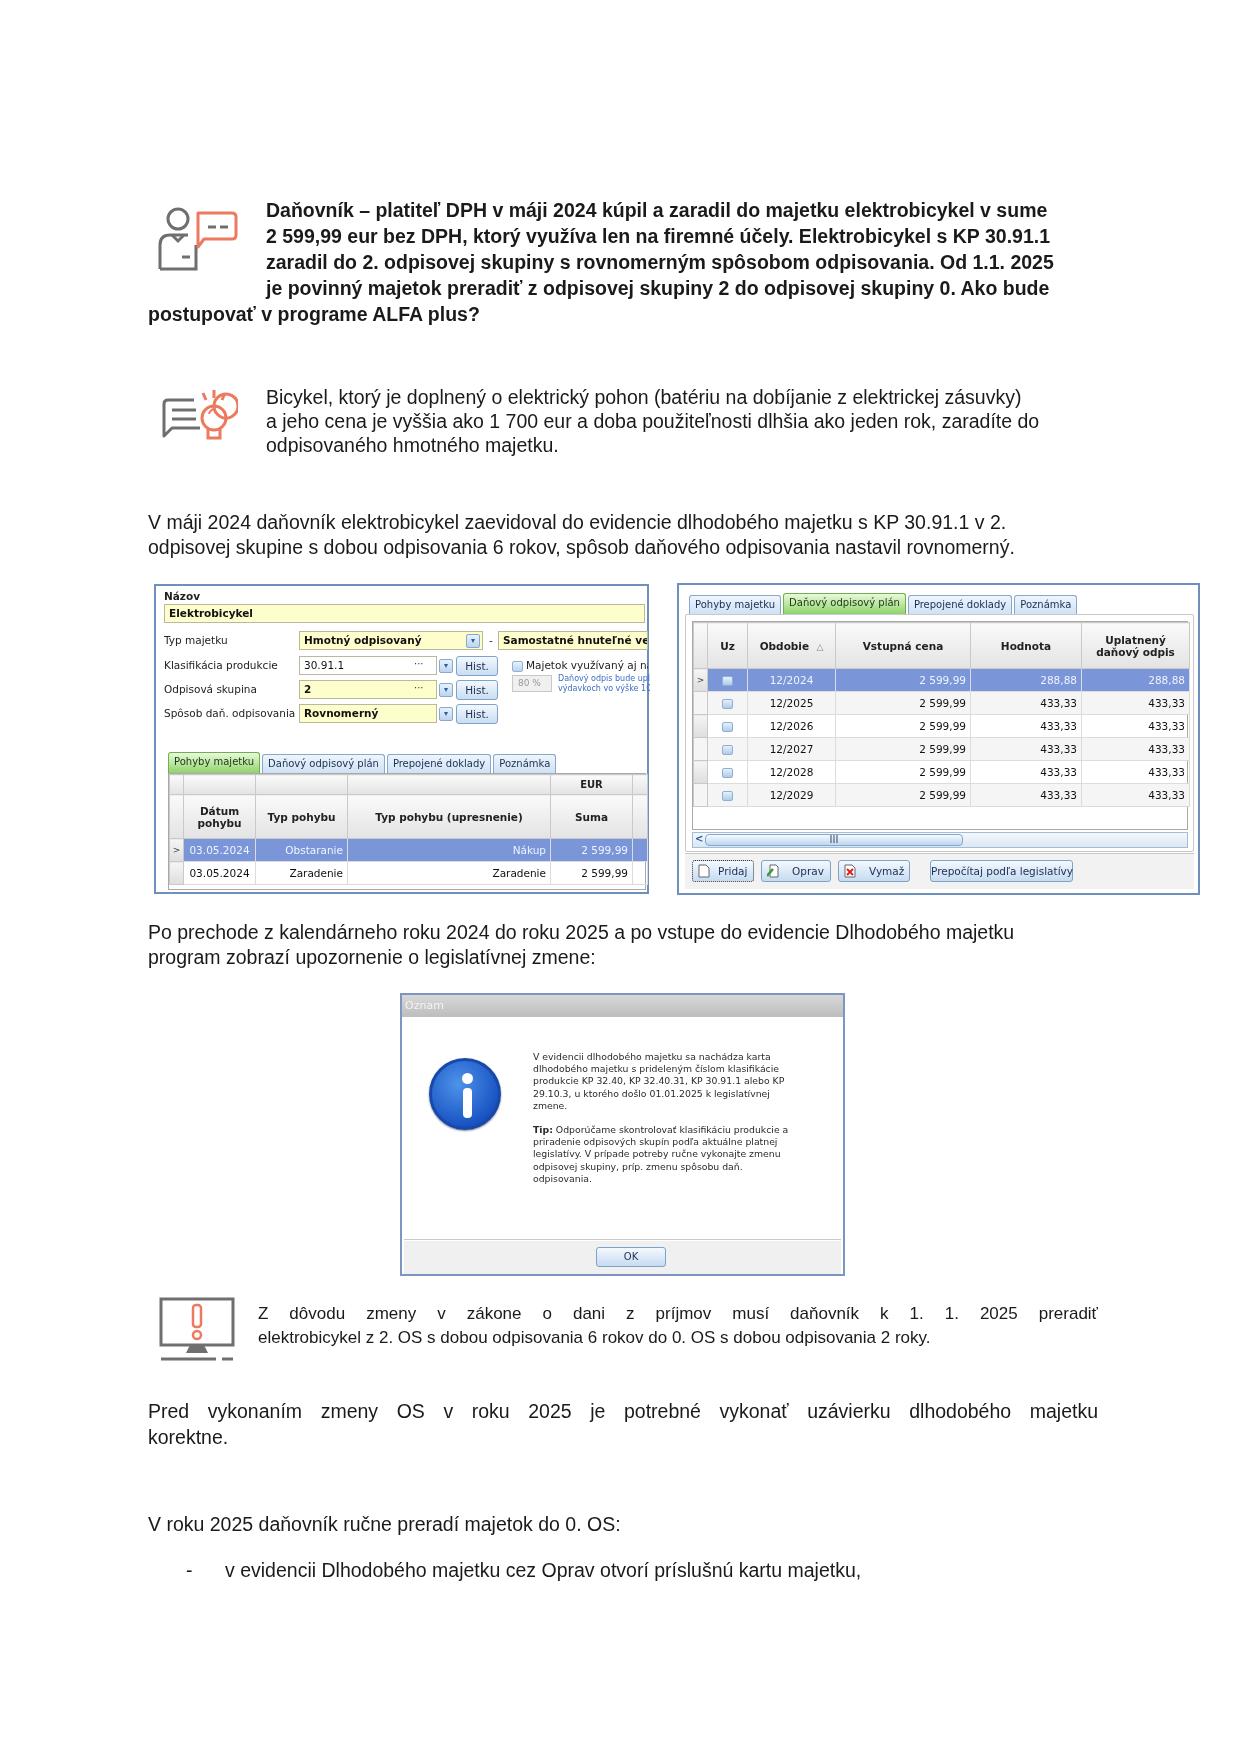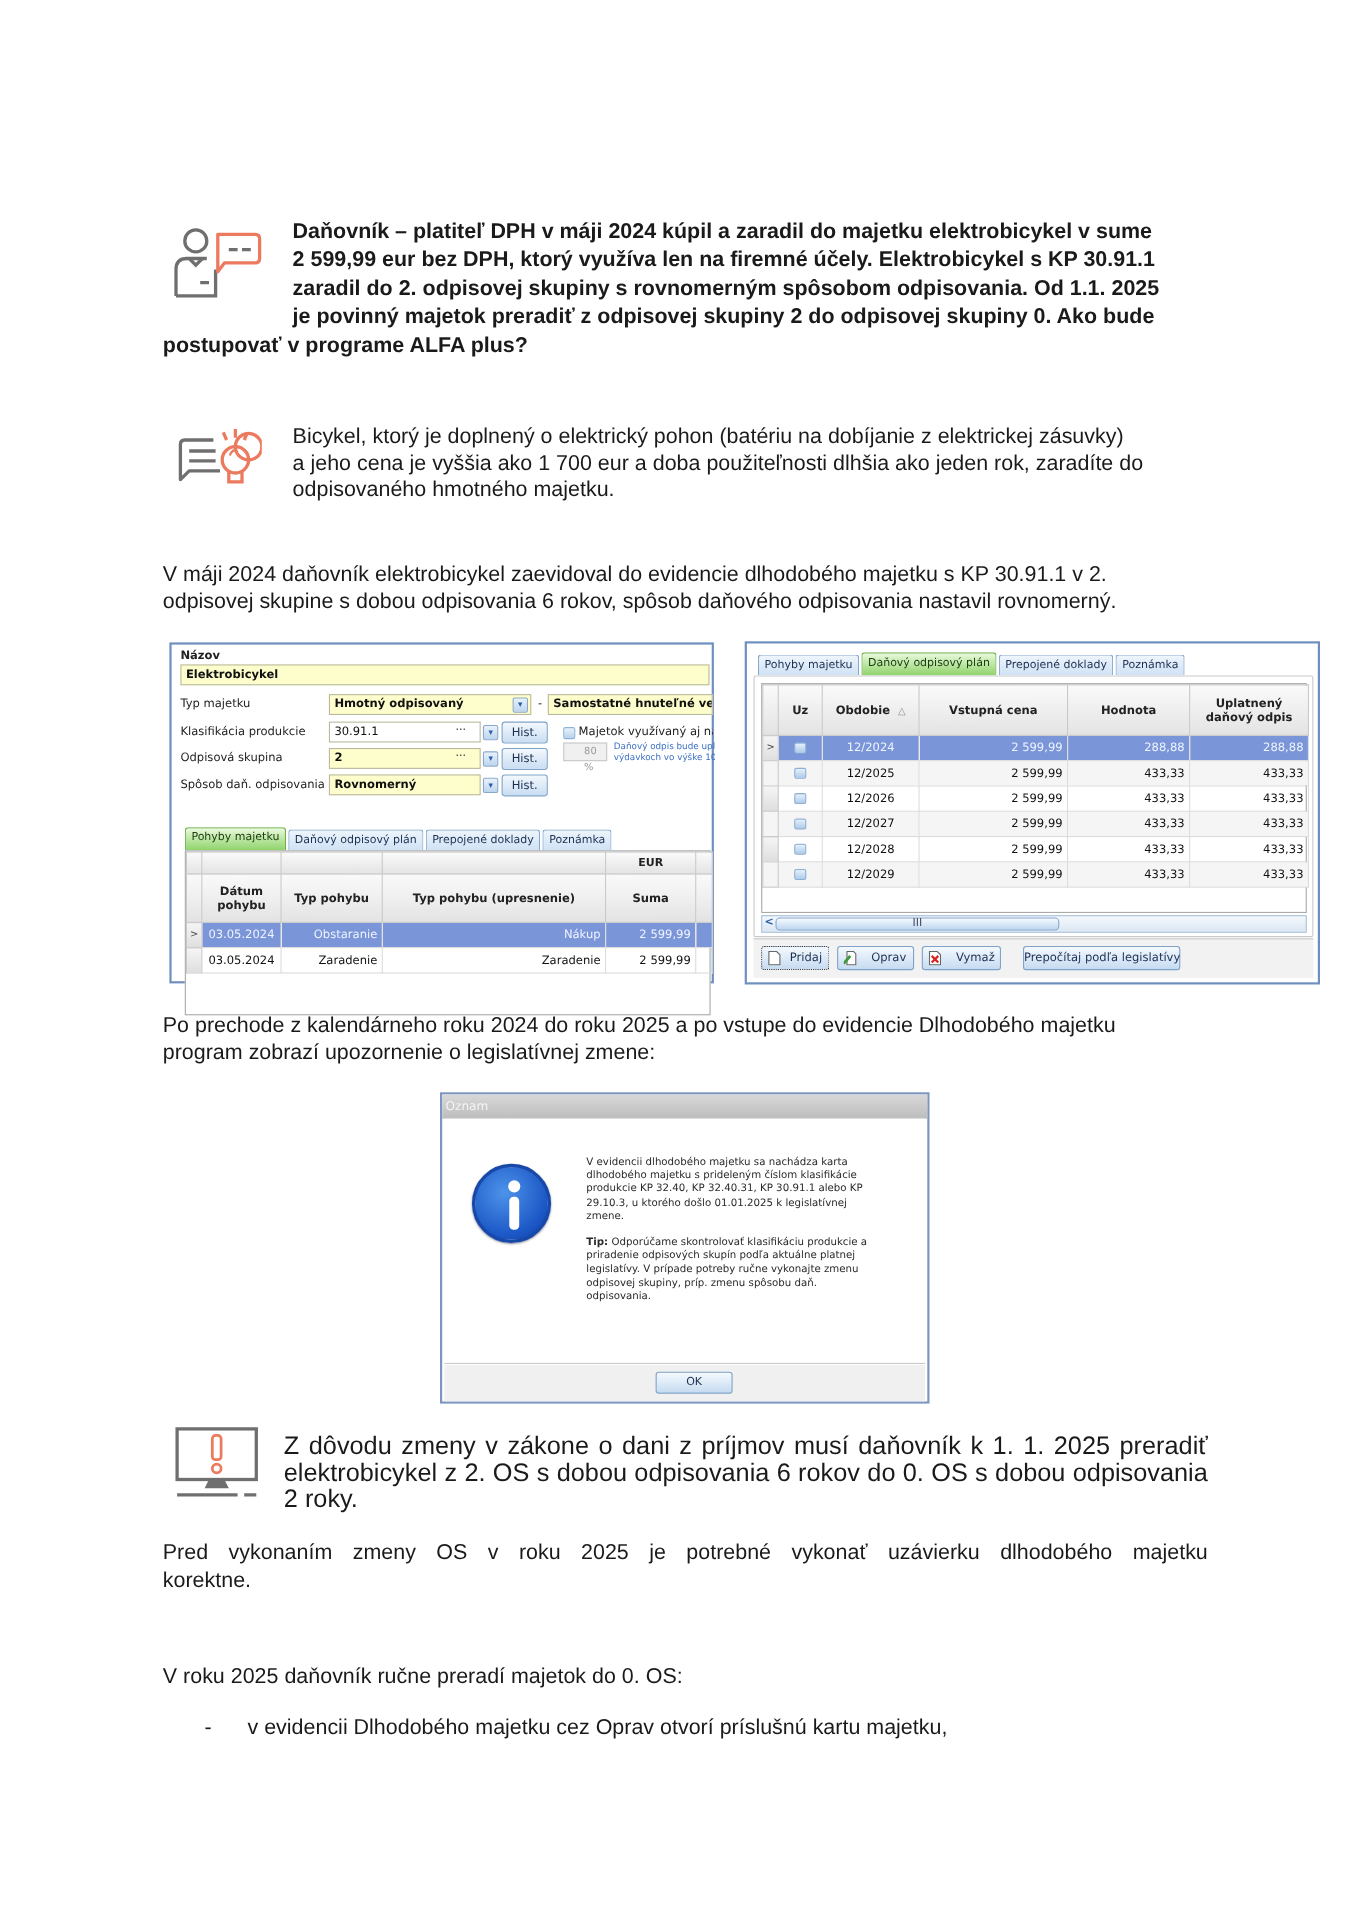--- a/index.html
+++ b/index.html
@@ -123,7 +123,7 @@
   <div class="hist" style="left:300px; top:70px;">Hist.</div>
   <div class="chk" style="left:356px; top:75px;"></div>
   <div class="w-label" style="left:370px; top:73px; white-space:nowrap; overflow:hidden; width:122px;">Majetok využívaný aj na osobn</div>
-  <div style="position:absolute; left:356px; top:89px; width:40px; height:17px; border:1px solid #c8c8c8; background:#f0f0f0; font-size:9px; color:#999; line-height:15px; padding-left:18px;">
+  <div style="position:absolute; left:356px; top:89px; width:40px; height:17px; border:1px solid #c8c8c8; background:#f0f0f0; font-size:9px; color:#999; line-height:15px; padding-left:5px;">
     <span>80 %</span>
   </div>
   <div class="w-label" style="left:402px; top:88px; font-size:8px; color:#3b6fc4; line-height:10px; width:92px; overflow:hidden; white-space:nowrap;">

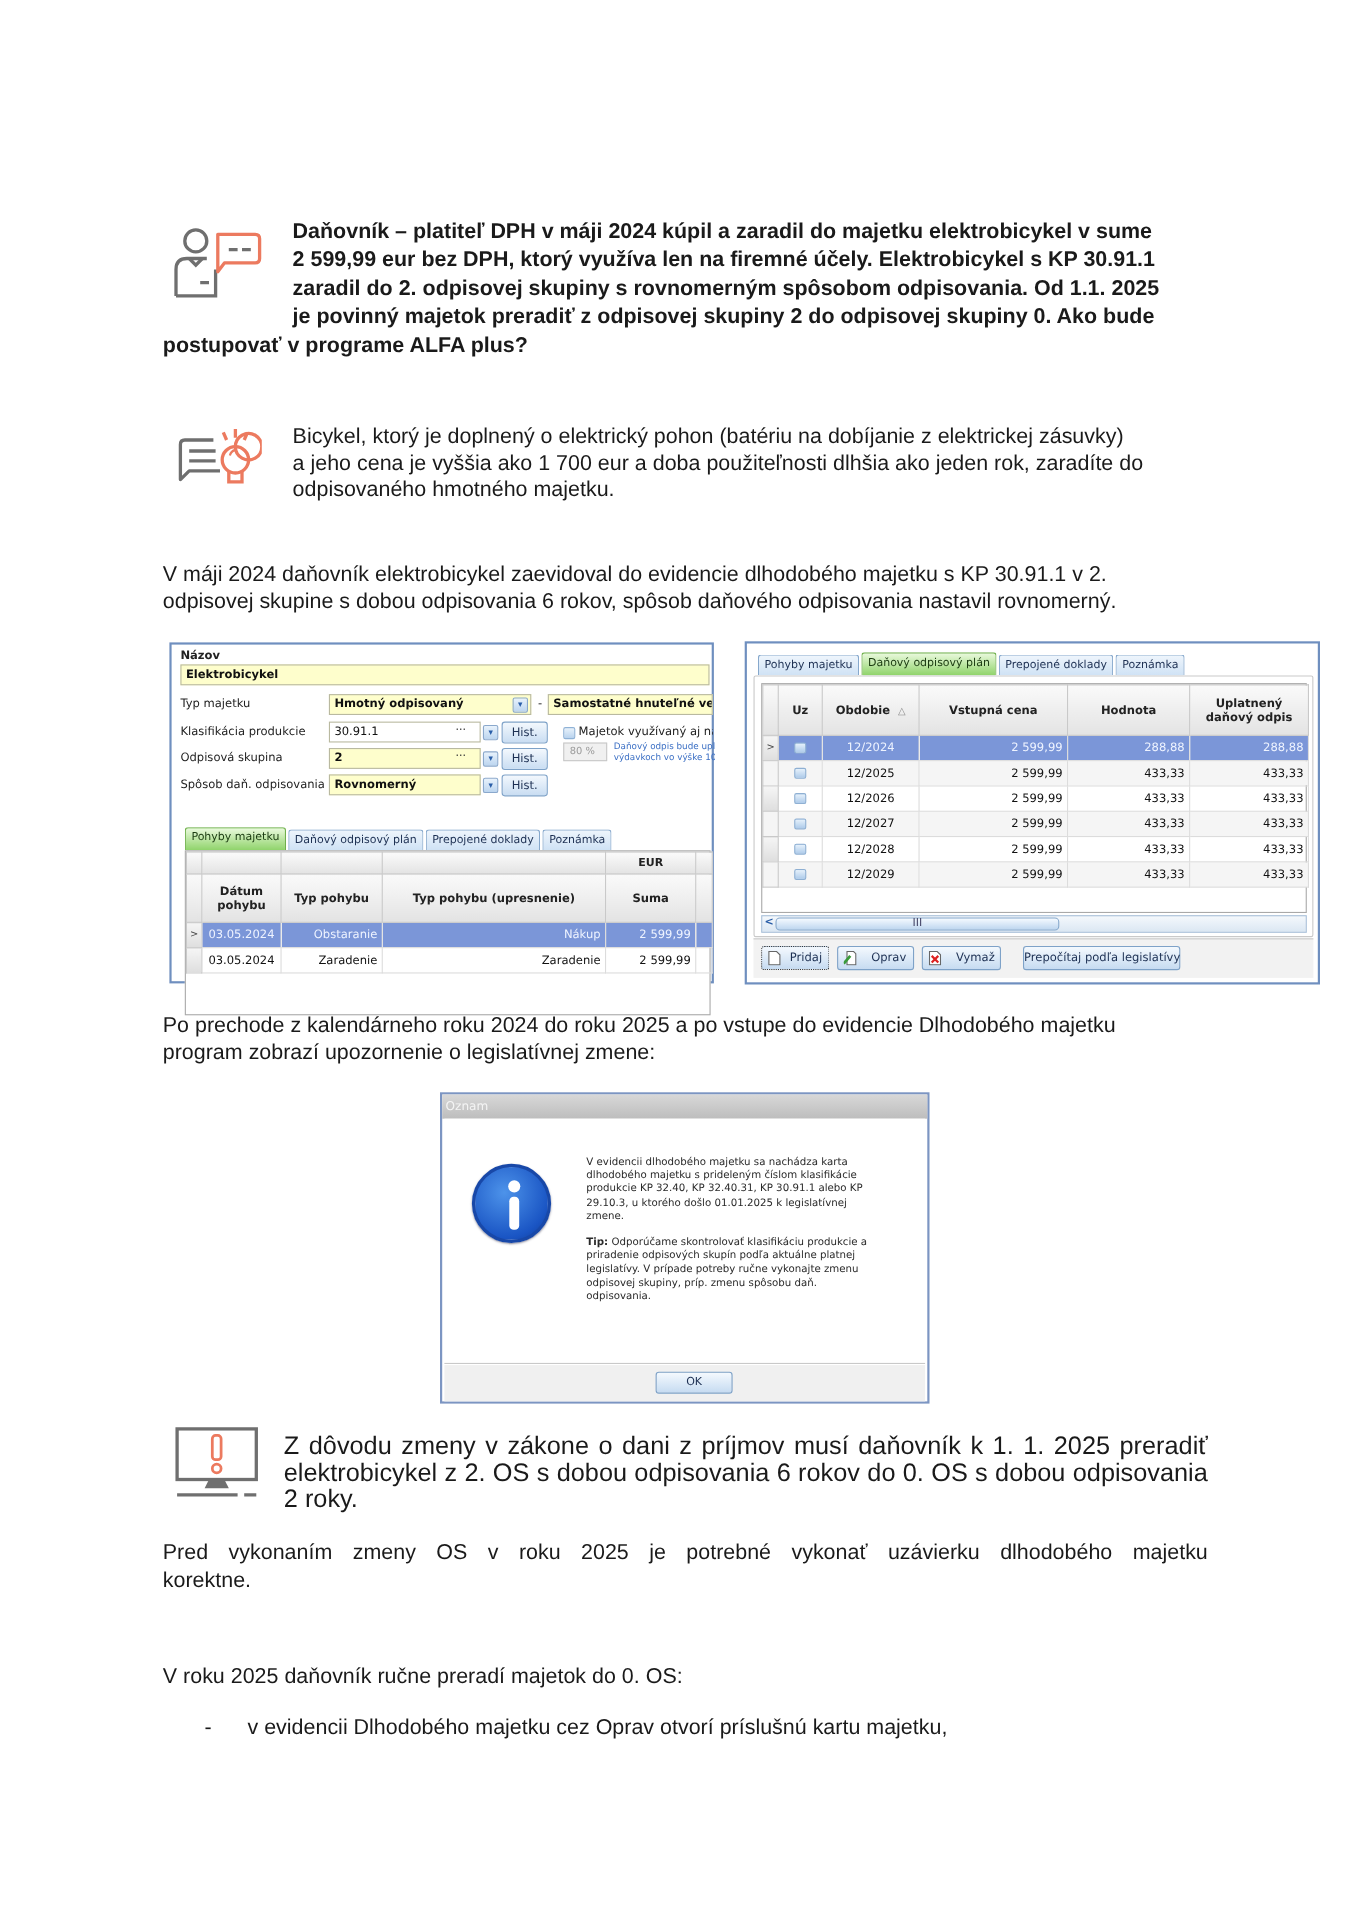--- a/index.html
+++ b/index.html
@@ -149,7 +149,7 @@
     <div class="tab">Poznámka</div>
   </div>
 
-  <div class="grid" style="left:12px; top:187px; width:478px; height:150px;">
+  <div class="grid" style="left:12px; top:187px; width:478px; height:117px;">
     <table>
       <colgroup>
           <col style="width:14px">

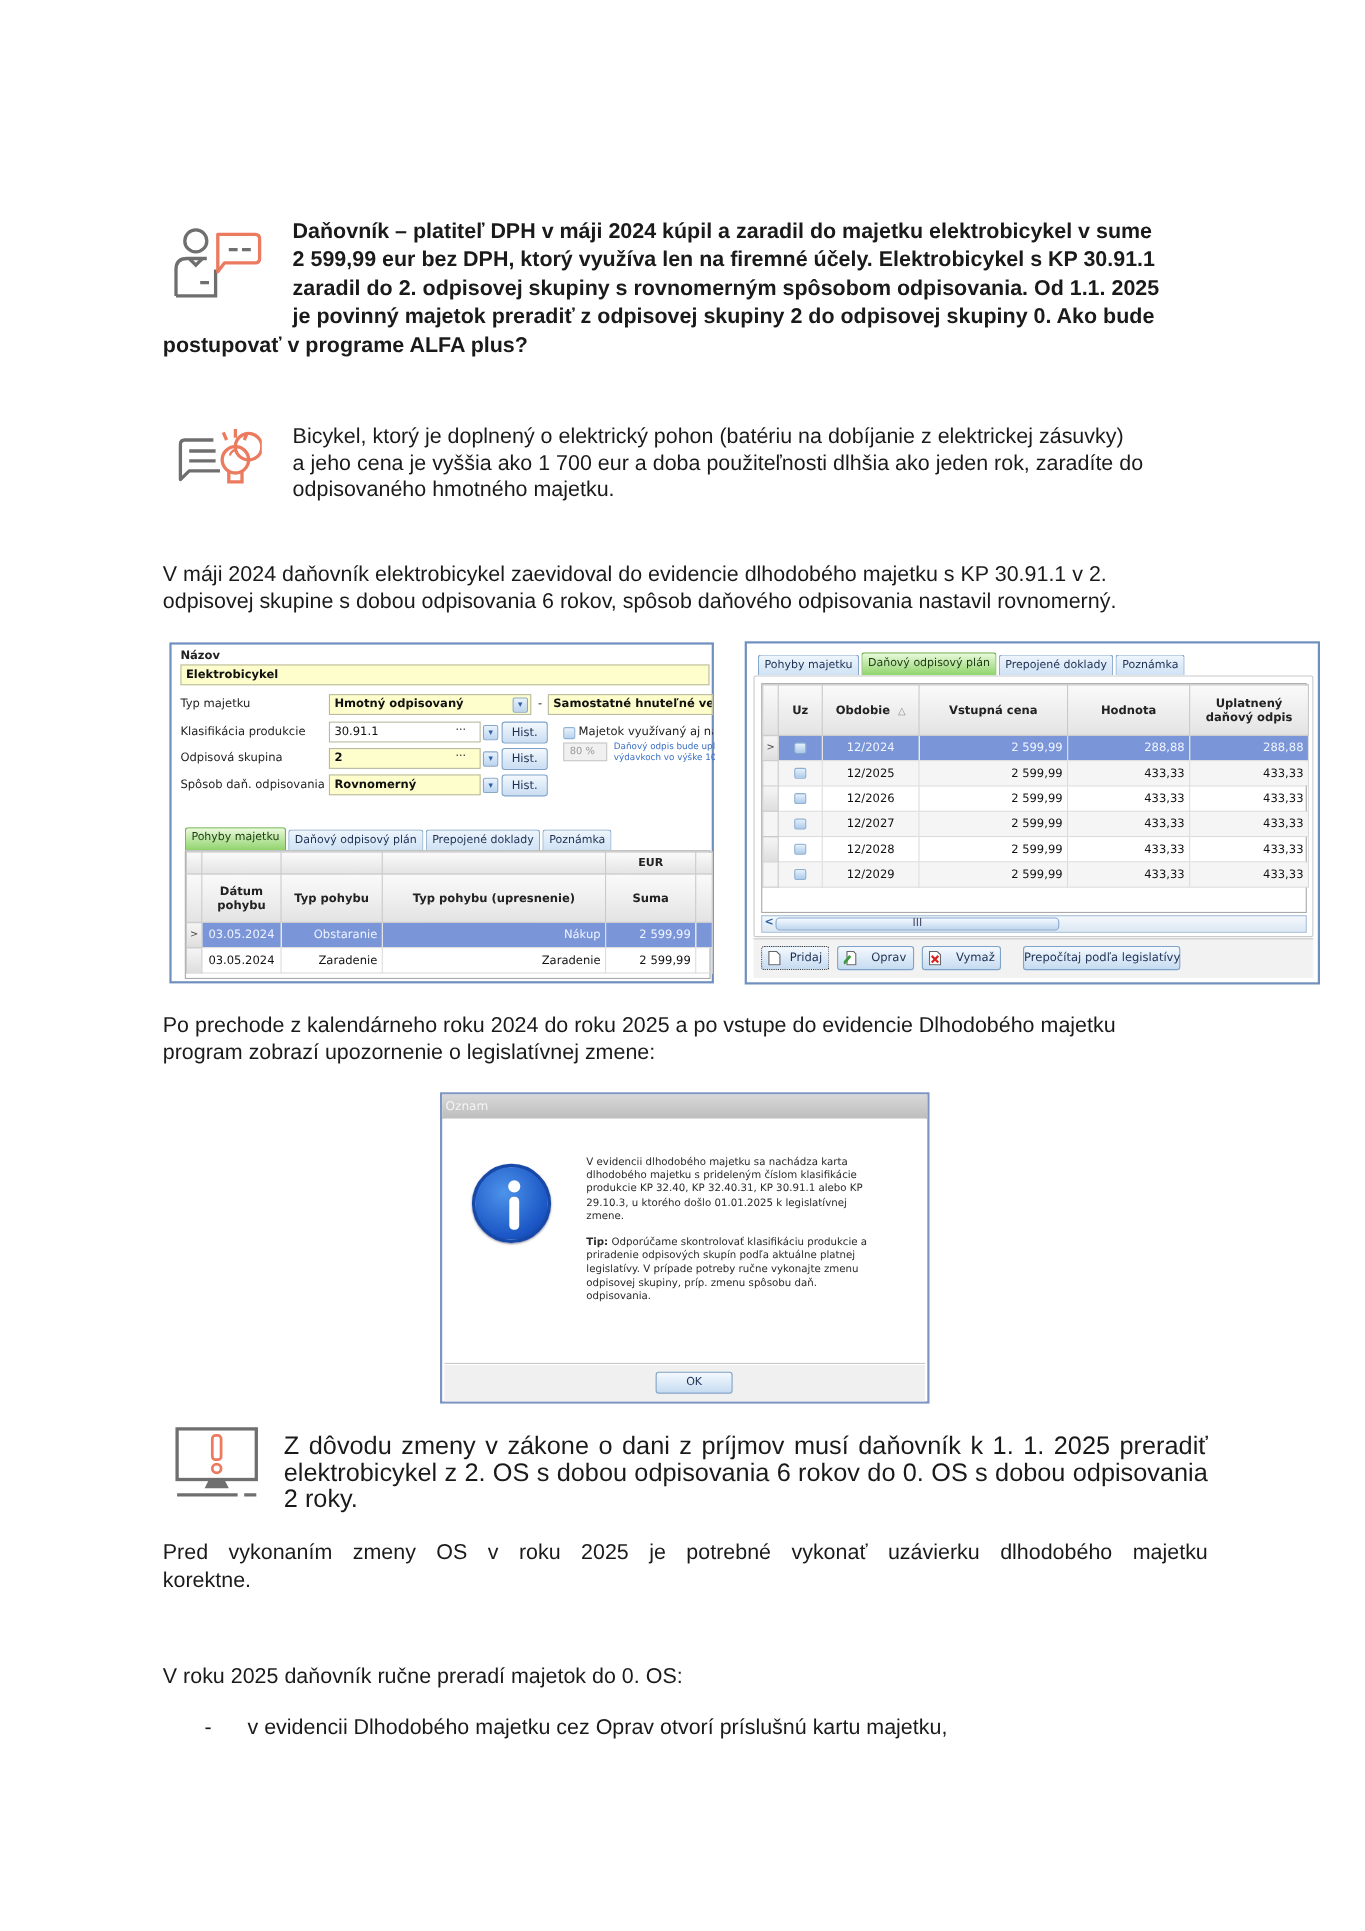--- a/index.html
+++ b/index.html
@@ -346,7 +346,7 @@
     <line x1="64" y1="63" x2="75" y2="63" stroke="#6f6f6f" stroke-width="3"></line>
   </svg>
 </div>
-<div class="txt justify" style="left:258px; top:1302px; width:840px; font-size:23px; line-height:24px;">
+<div class="txt justify" style="left:258px; top:1302px; width:840px; font-size:17px; line-height:24px;">
   <div style="text-align:justify; text-align-last:justify;">Z dôvodu zmeny v zákone o dani z príjmov musí daňovník k 1. 1. 2025 preradiť</div>
   <div>elektrobicykel z 2. OS s dobou odpisovania 6 rokov do 0. OS s dobou odpisovania 2 roky.</div>
 </div>

